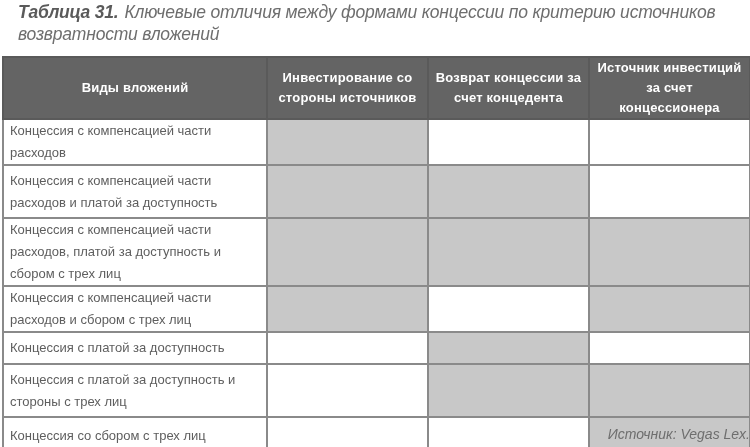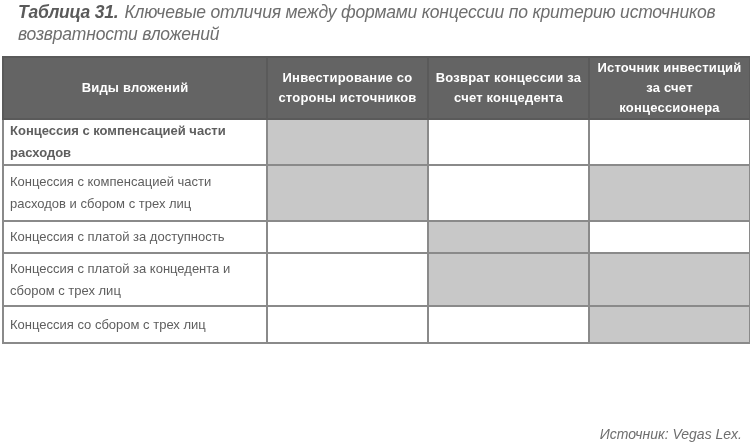--- a/index.html
+++ b/index.html
@@ -64,7 +64,7 @@
     </tr>
   </thead>
   <tbody id="tbody">
-      <tr style="height: 33px; font-weight: bold;">
+      <tr style="height: 33px;">
         <td class="label">Концессия с компенсацией части расходов</td>
         <td class="mark"></td>
         <td></td>

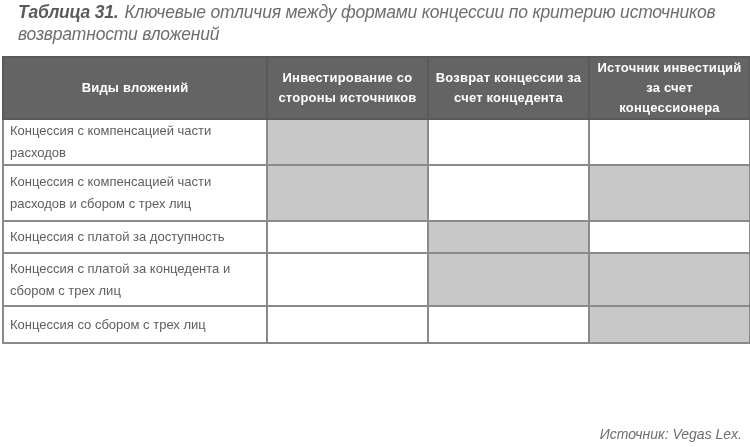--- a/index.html
+++ b/index.html
@@ -70,6 +70,12 @@
         <td></td>
         <td></td>
       </tr>
+      <tr style="height: 53px;">
+        <td class="label">Концессия с компенсацией части расходов и платой за доступность</td>
+        <td class="mark"></td>
+        <td class="mark"></td>
+        <td></td>
+      </tr>
       <tr style="height: 56px;">
         <td class="label">Концессия с компенсацией части расходов и сбором с трех лиц</td>
         <td class="mark"></td>

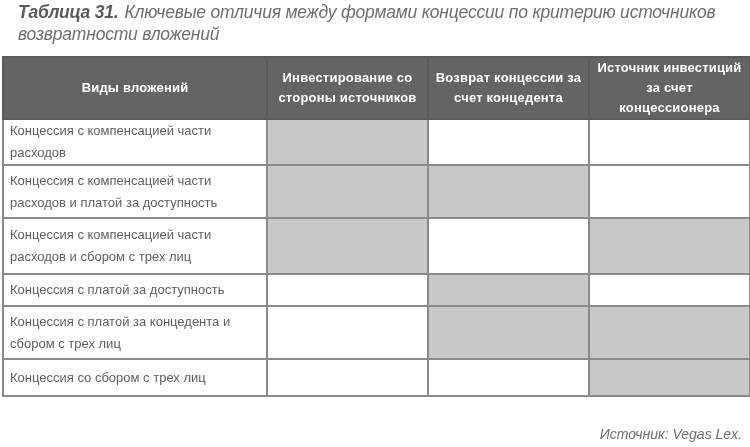--- a/index.html
+++ b/index.html
@@ -76,6 +76,12 @@
         <td class="mark"></td>
         <td></td>
       </tr>
+      <tr style="height: 53px;">
+        <td class="label">Концессия с компенсацией части расходов, платой за доступность и сбором с трех лиц</td>
+        <td class="mark"></td>
+        <td class="mark"></td>
+        <td class="mark"></td>
+      </tr>
       <tr style="height: 56px;">
         <td class="label">Концессия с компенсацией части расходов и сбором с трех лиц</td>
         <td class="mark"></td>

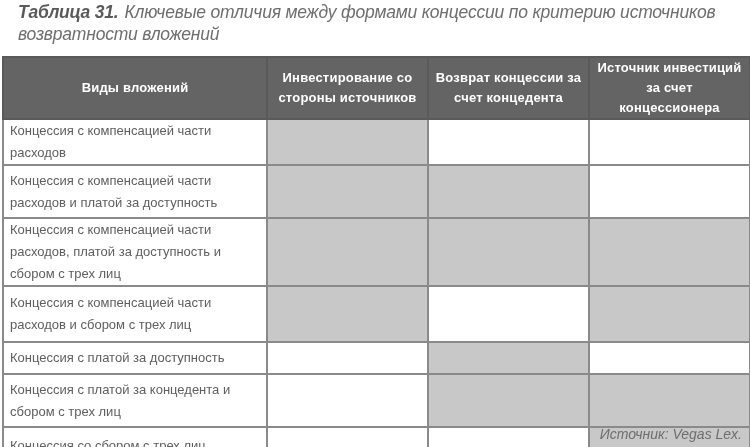--- a/index.html
+++ b/index.html
@@ -82,7 +82,7 @@
         <td class="mark"></td>
         <td class="mark"></td>
       </tr>
-      <tr style="height: 56px;">
+      <tr style="height: 46px;">
         <td class="label">Концессия с компенсацией части расходов и сбором с трех лиц</td>
         <td class="mark"></td>
         <td></td>

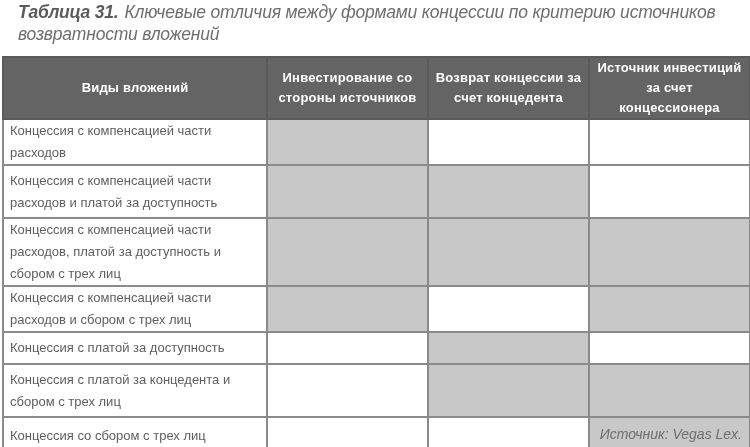--- a/index.html
+++ b/index.html
@@ -95,7 +95,7 @@
         <td></td>
       </tr>
       <tr style="height: 53px;">
-        <td class="label">Концессия с платой за концедента и сбором с трех лиц</td>
+        <td class="label">Концессия с платой за доступность и стороны с трех лиц</td>
         <td></td>
         <td class="mark"></td>
         <td class="mark"></td>

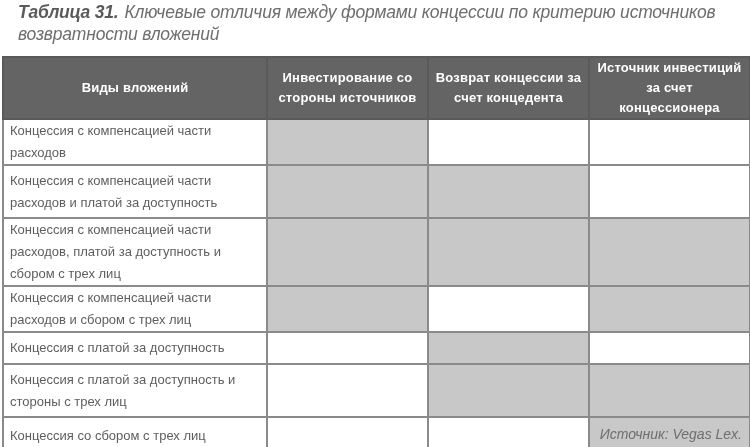--- a/index.html
+++ b/index.html
@@ -37,7 +37,7 @@
   td.mark { background: #c8c8c8; }
   td.label { padding-left: 6px; }
   .source {
-    position: absolute; right: 8px; top: 426px;
+    position: absolute; right: 0; top: 426px;
     font-size: 14px; font-style: italic; color: #6e6e6e;
   }
 </style>

